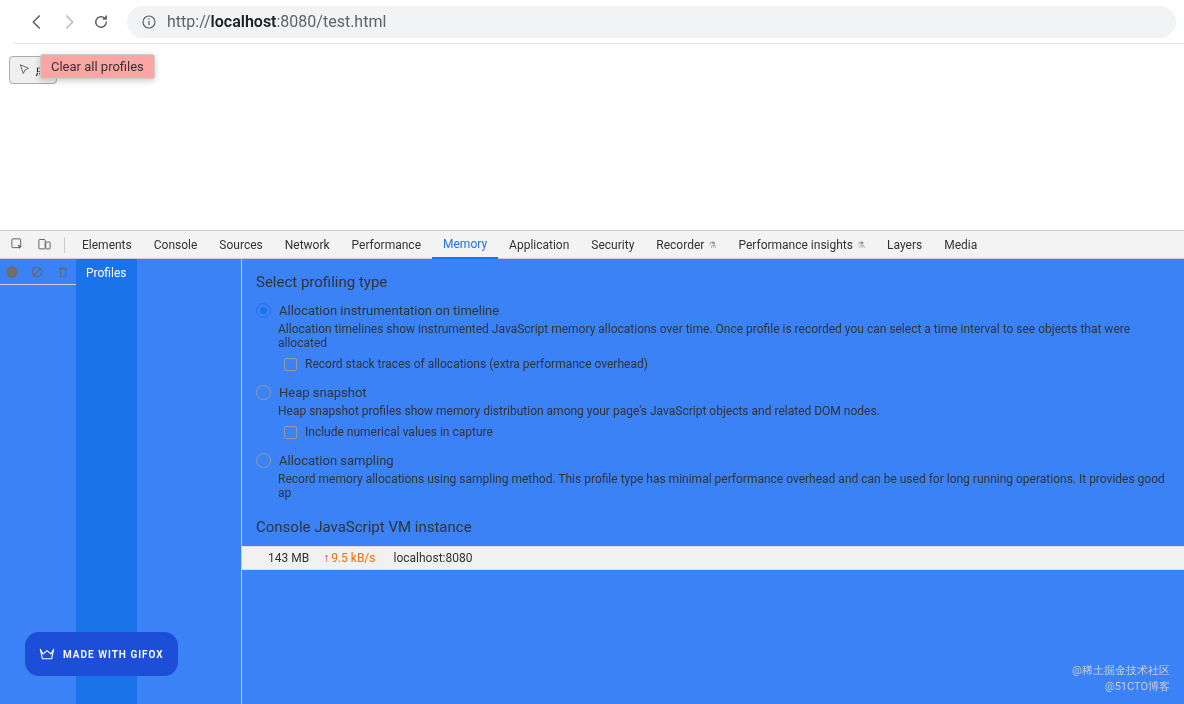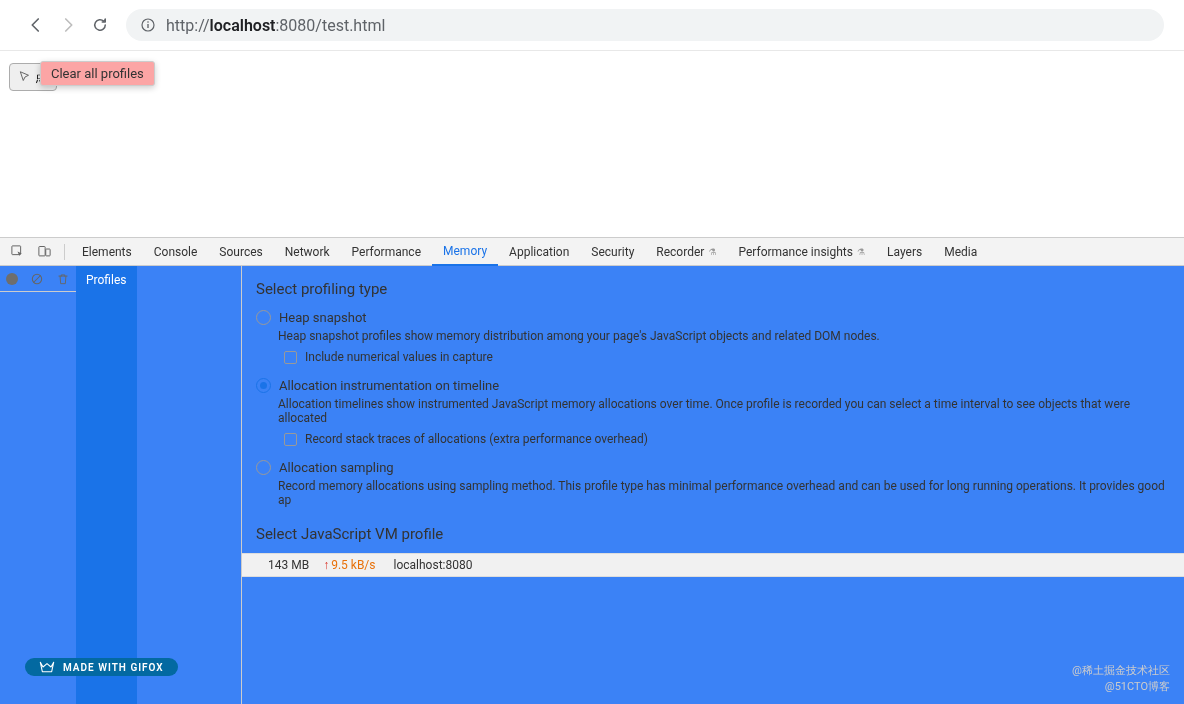--- a/index.html
+++ b/index.html
@@ -6,7 +6,7 @@
 body { font-family:-apple-system,BlinkMacSystemFont,"Segoe UI",Roboto,sans-serif; font-size:12px; color:#333; background:#fff; width:1184px; height:704px; overflow:hidden; position:relative; }
 
 
-.browser-bar { height:51px; display:flex; align-items:center; padding:0 20px; background:#fff; border-bottom:1px solid #e8e8e8; }
+.browser-bar { height:44px; display:flex; align-items:center; padding:0 8px; background:#fff; border-bottom:1px solid #e8e8e8;margin-left:13px; }
 .nav-btn { width:32px; height:32px; display:flex; align-items:center; justify-content:center; border-radius:50%; cursor:pointer; color:#5f6368; }
 .nav-btn.disabled { color:#bbb; }
 .url-bar { flex:1; margin-left:10px; height:32px; background:#f1f3f4; border-radius:16px; display:flex; align-items:center; padding:0 14px; color:#202124; font-size:16px; gap:10px; }

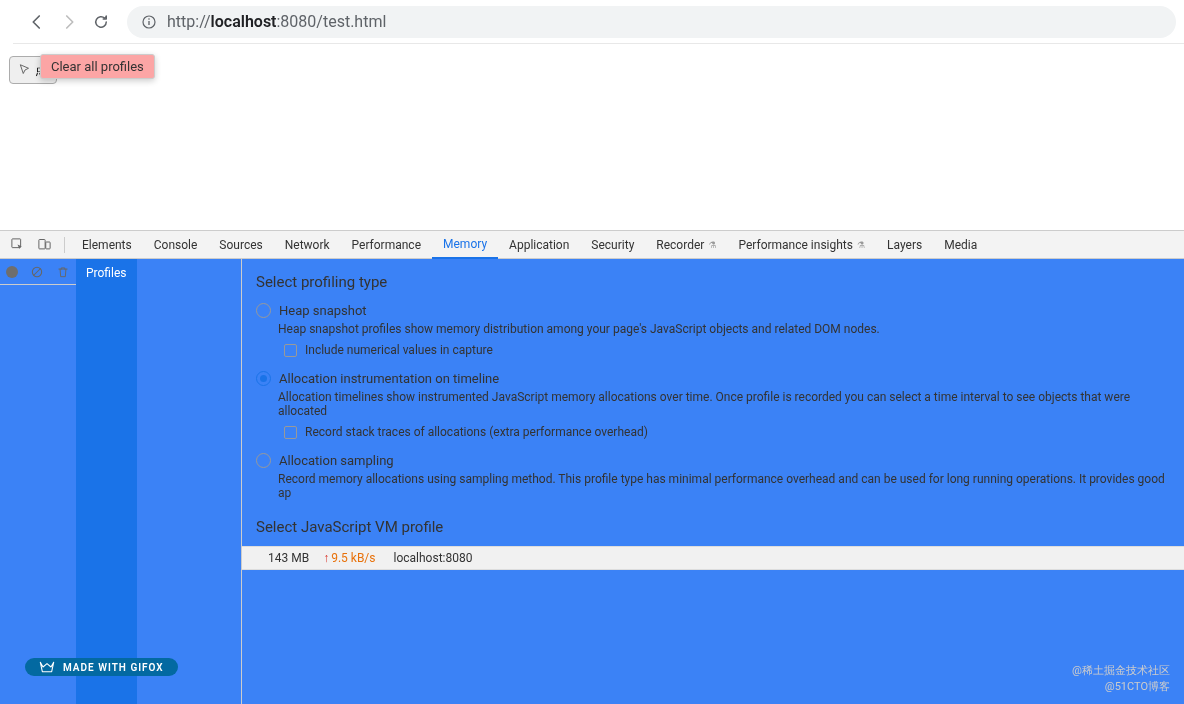--- a/index.html
+++ b/index.html
@@ -187,6 +187,18 @@
 
         <div class="prof-option">
           <div class="prof-row">
+            <span class="radio selected"></span>
+            <span class="prof-label">Allocation instrumentation on timeline</span>
+          </div>
+          <div class="prof-desc">Allocation timelines show instrumented JavaScript memory allocations over time. Once profile is recorded you can select a time interval to see objects that were allocated</div>
+          <div class="chk-row">
+            <span class="chk"></span>
+            <span>Record stack traces of allocations (extra performance overhead)</span>
+          </div>
+        </div>
+
+        <div class="prof-option">
+          <div class="prof-row">
             <span class="radio"></span>
             <span class="prof-label">Heap snapshot</span>
           </div>
@@ -194,18 +206,6 @@
           <div class="chk-row">
             <span class="chk"></span>
             <span>Include numerical values in capture</span>
-          </div>
-        </div>
-
-        <div class="prof-option">
-          <div class="prof-row">
-            <span class="radio selected"></span>
-            <span class="prof-label">Allocation instrumentation on timeline</span>
-          </div>
-          <div class="prof-desc">Allocation timelines show instrumented JavaScript memory allocations over time. Once profile is recorded you can select a time interval to see objects that were allocated</div>
-          <div class="chk-row">
-            <span class="chk"></span>
-            <span>Record stack traces of allocations (extra performance overhead)</span>
           </div>
         </div>
 

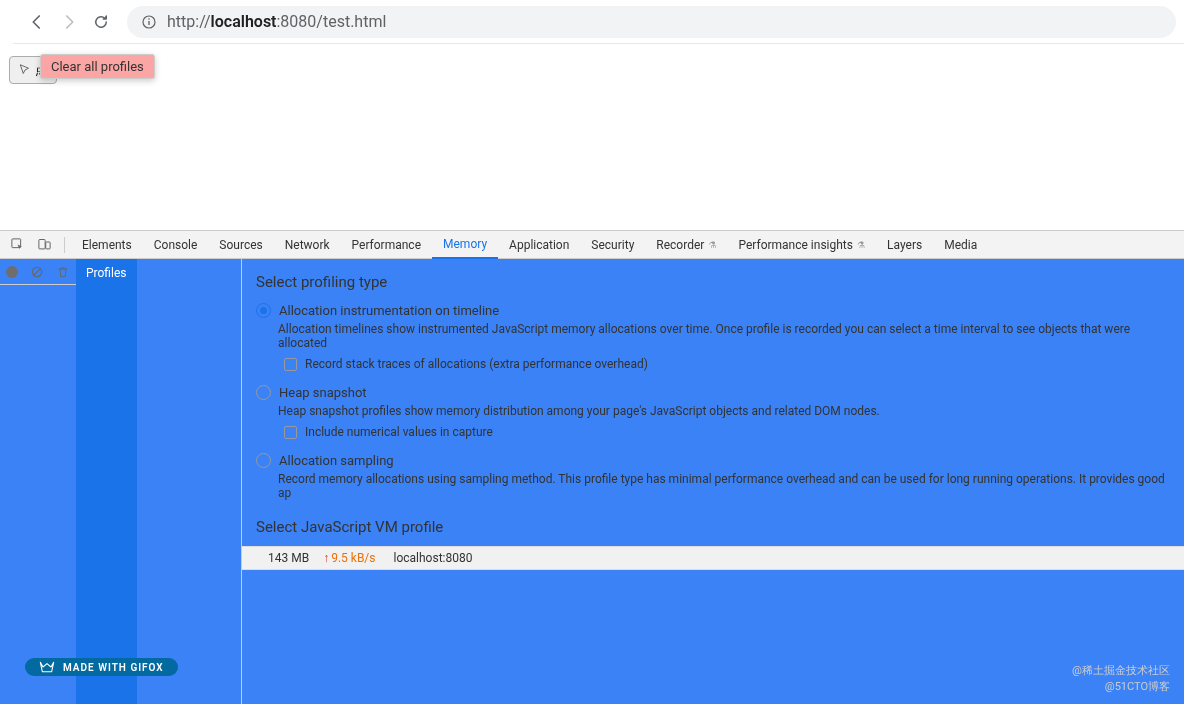--- a/index.html
+++ b/index.html
@@ -218,7 +218,7 @@
         </div>
       </div>
 
-      <div class="vm-h">Select JavaScript VM profile</div>
+      <div class="vm-h">Console JavaScript VM instance</div>
       <div class="vm-row">
         <span class="vm-size">143 MB</span>
         <span class="vm-rate">

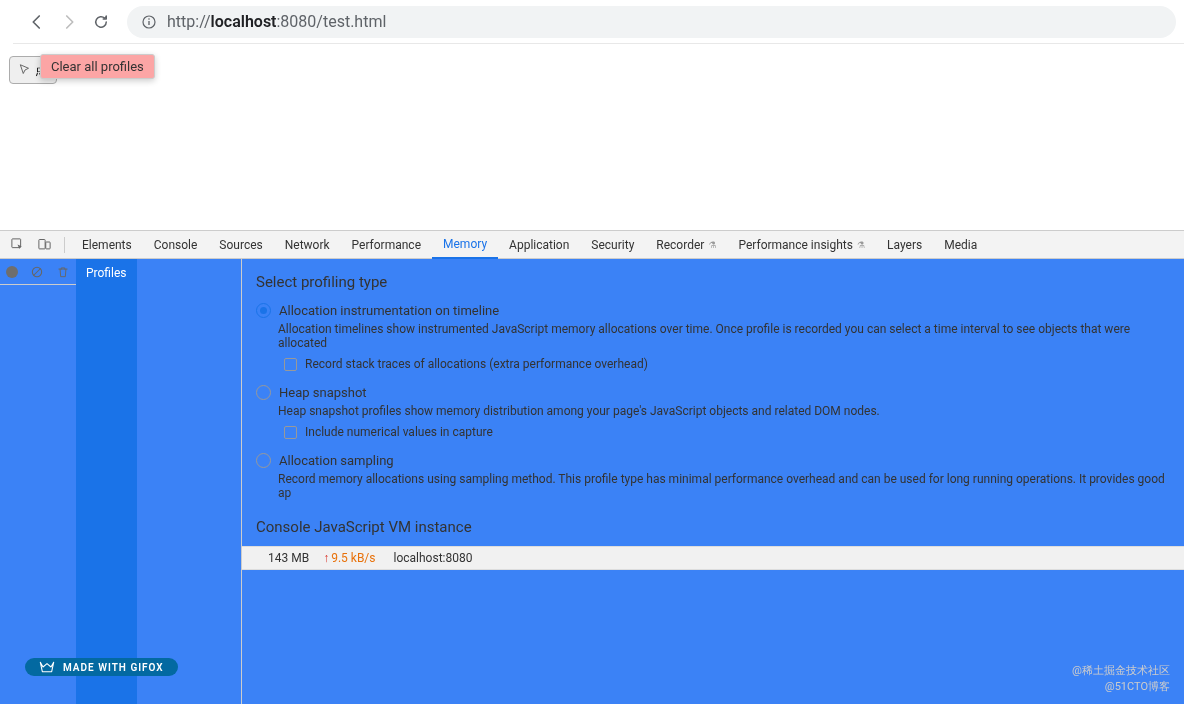--- a/index.html
+++ b/index.html
@@ -57,7 +57,7 @@
 .vm-host { color:#333; margin-left:4px; }
 
 
-.gifox { position:absolute; left:25px; bottom:28px; background:#0369a1; color:#fff; font-size:10px; letter-spacing:1px; padding:3px 14px; border-radius:14px; display:flex; align-items:center; gap:8px; font-weight:600; }
+.gifox { position:absolute; left:25px; bottom:28px; background:#1d4ed8; color:#fff; font-size:10px; letter-spacing:1px; padding:16px 14px; border-radius:14px; display:flex; align-items:center; gap:8px; font-weight:600; }
 .gifox-icon { width:16px; height:12px; }
 
 

